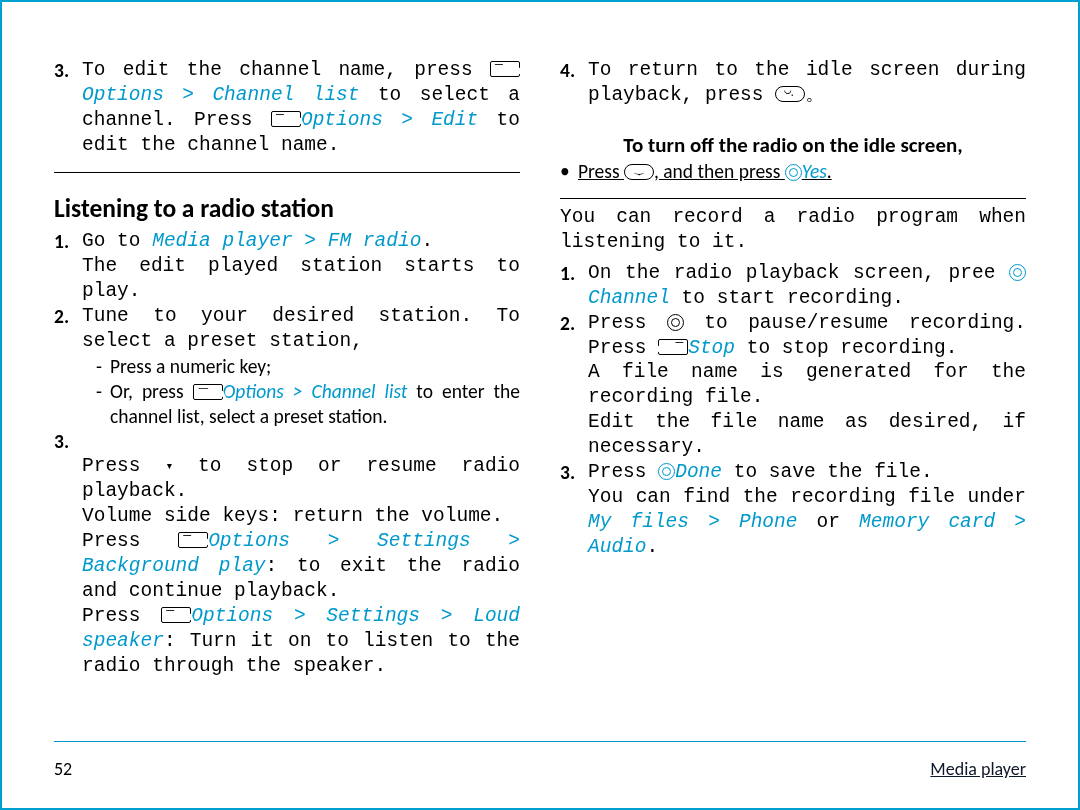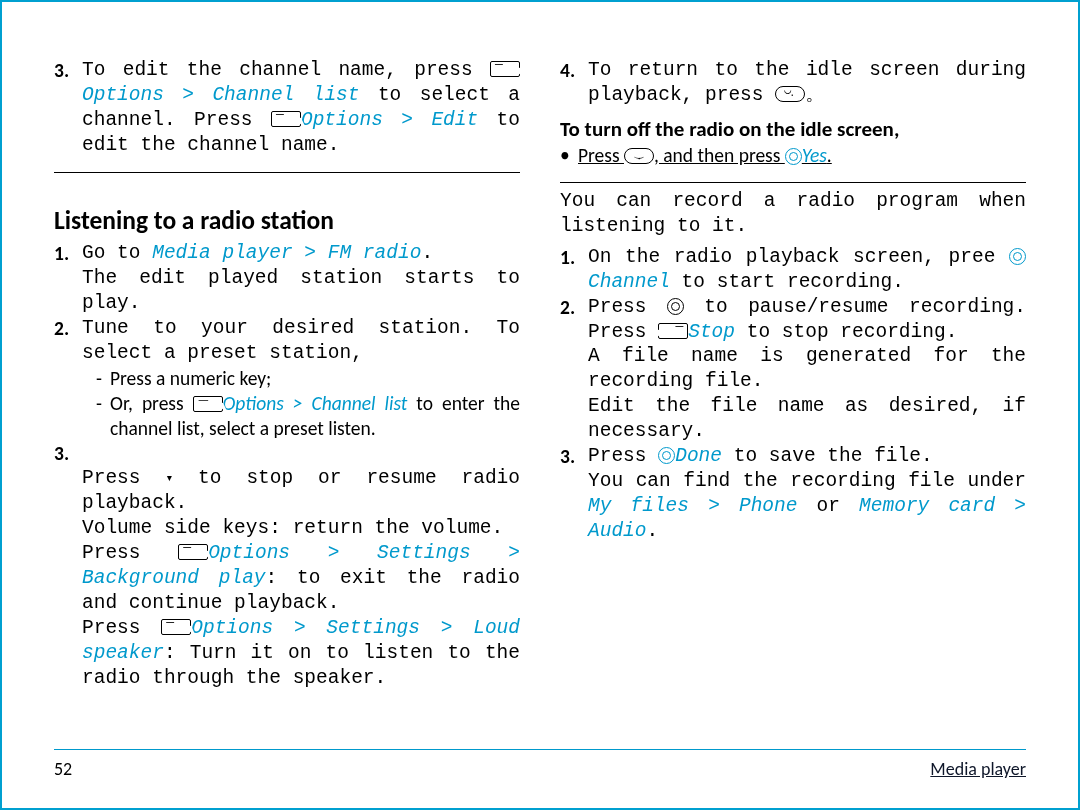--- a/index.html
+++ b/index.html
@@ -33,8 +33,9 @@
   h3 {
     font-size: 21px;
     font-weight: bold;
-    margin-top: 8px;
+    margin-top: 24px;
     margin-bottom: 0px;
+    text-align: center;
   }
   .hr {
     border-top: 1.5px solid #000;

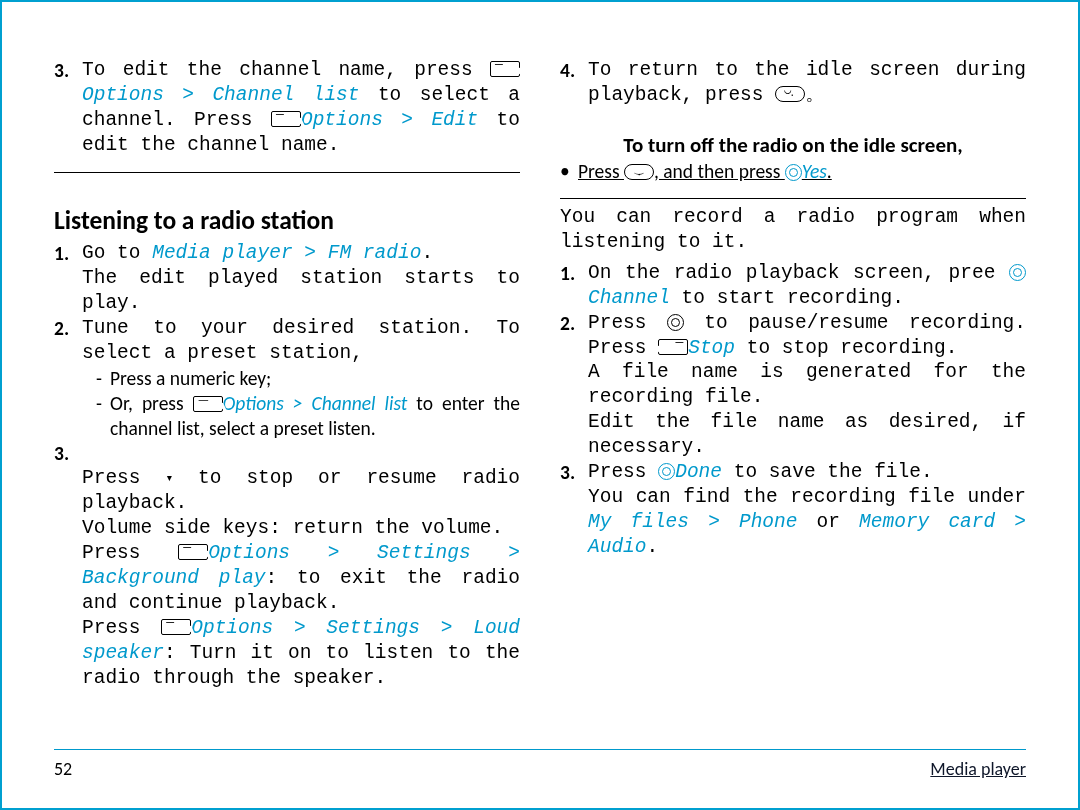--- a/index.html
+++ b/index.html
@@ -27,7 +27,7 @@
   h2 {
     font-size: 25.5px;
     font-weight: bold;
-    margin-top: 32px;
+    margin-top: 20px;
     margin-bottom: 4px;
   }
   h3 {

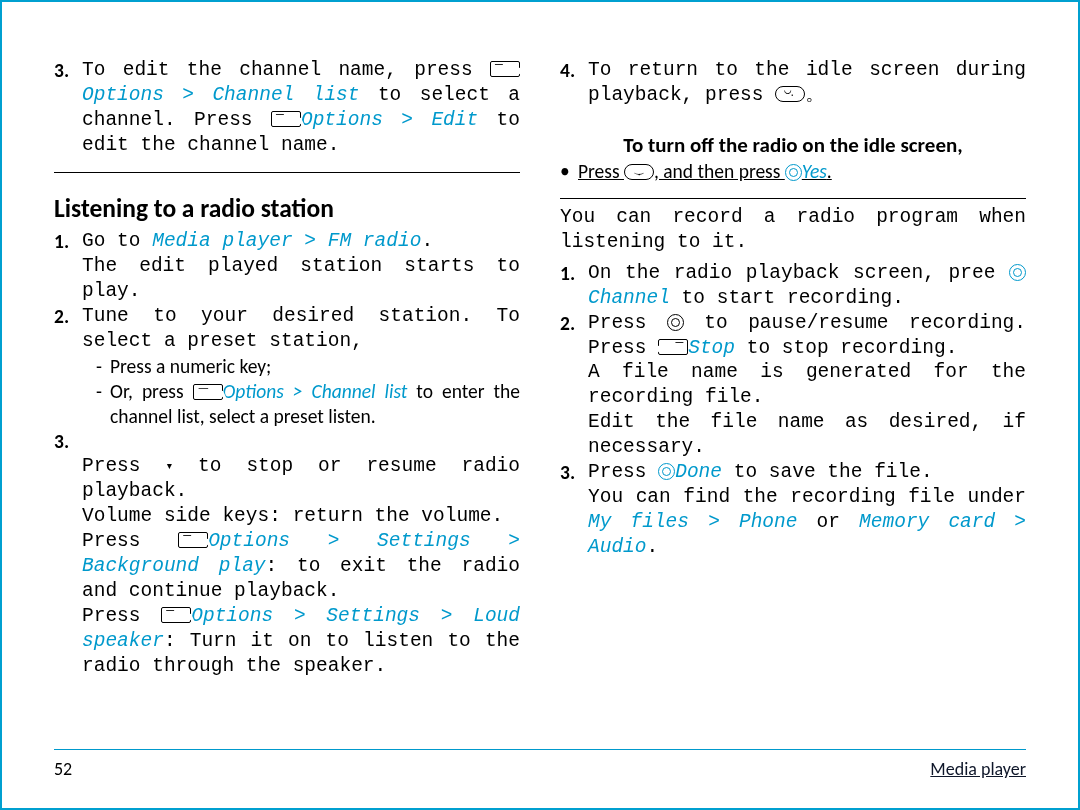--- a/index.html
+++ b/index.html
@@ -194,7 +194,7 @@
             <div class="row">
                 <span class="dash">-</span>
                 <span class="txt">
-              <span>Or, press </span><span class="icon-key"></span><span class="blue italic">Options &gt; Channel list</span><span> to enter the channel list, select a preset listen.</span>
+              <span>Or, press </span><span class="icon-key"></span><span class="blue italic">Options &gt; Channel list</span><span> to enter the channel list, select a preset station.</span>
             </span>
               </div>
           </div>

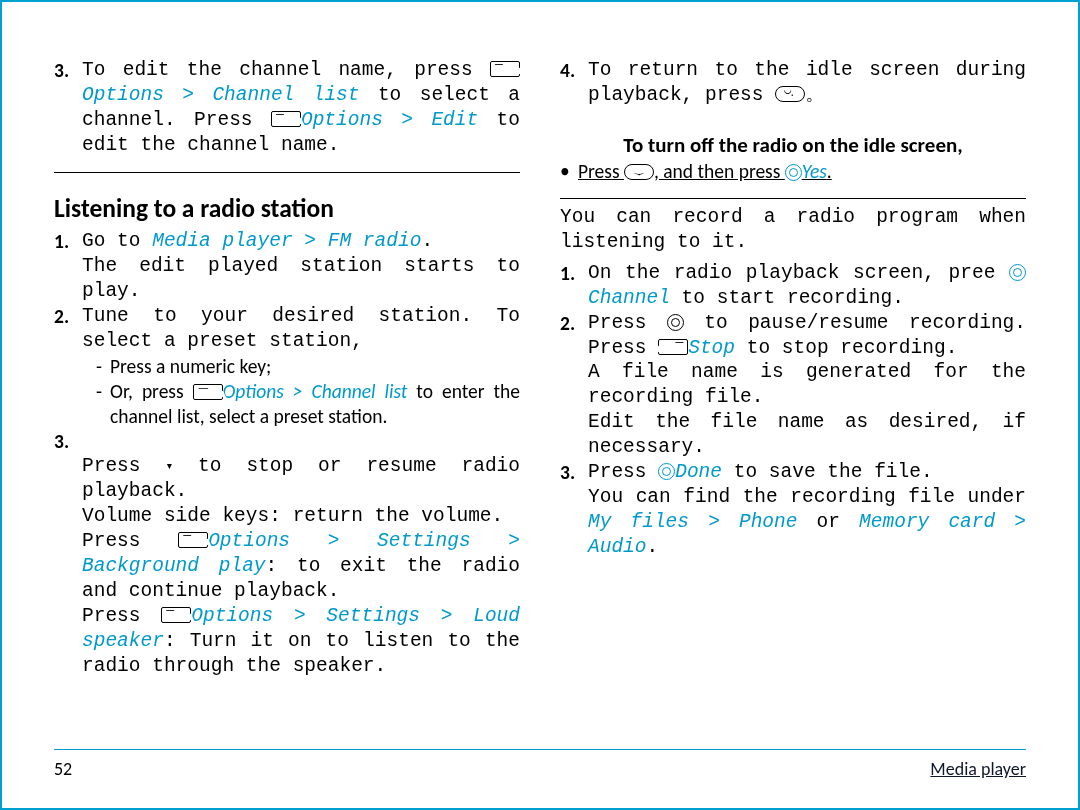--- a/index.html
+++ b/index.html
@@ -147,7 +147,7 @@
     bottom:28px;
     left:52px; right:52px;
     border-top:1.5px solid #0099cc;
-    padding-top:8px;
+    padding-top:16px;
     display:flex;
     justify-content:space-between;
     font-size:18px;

